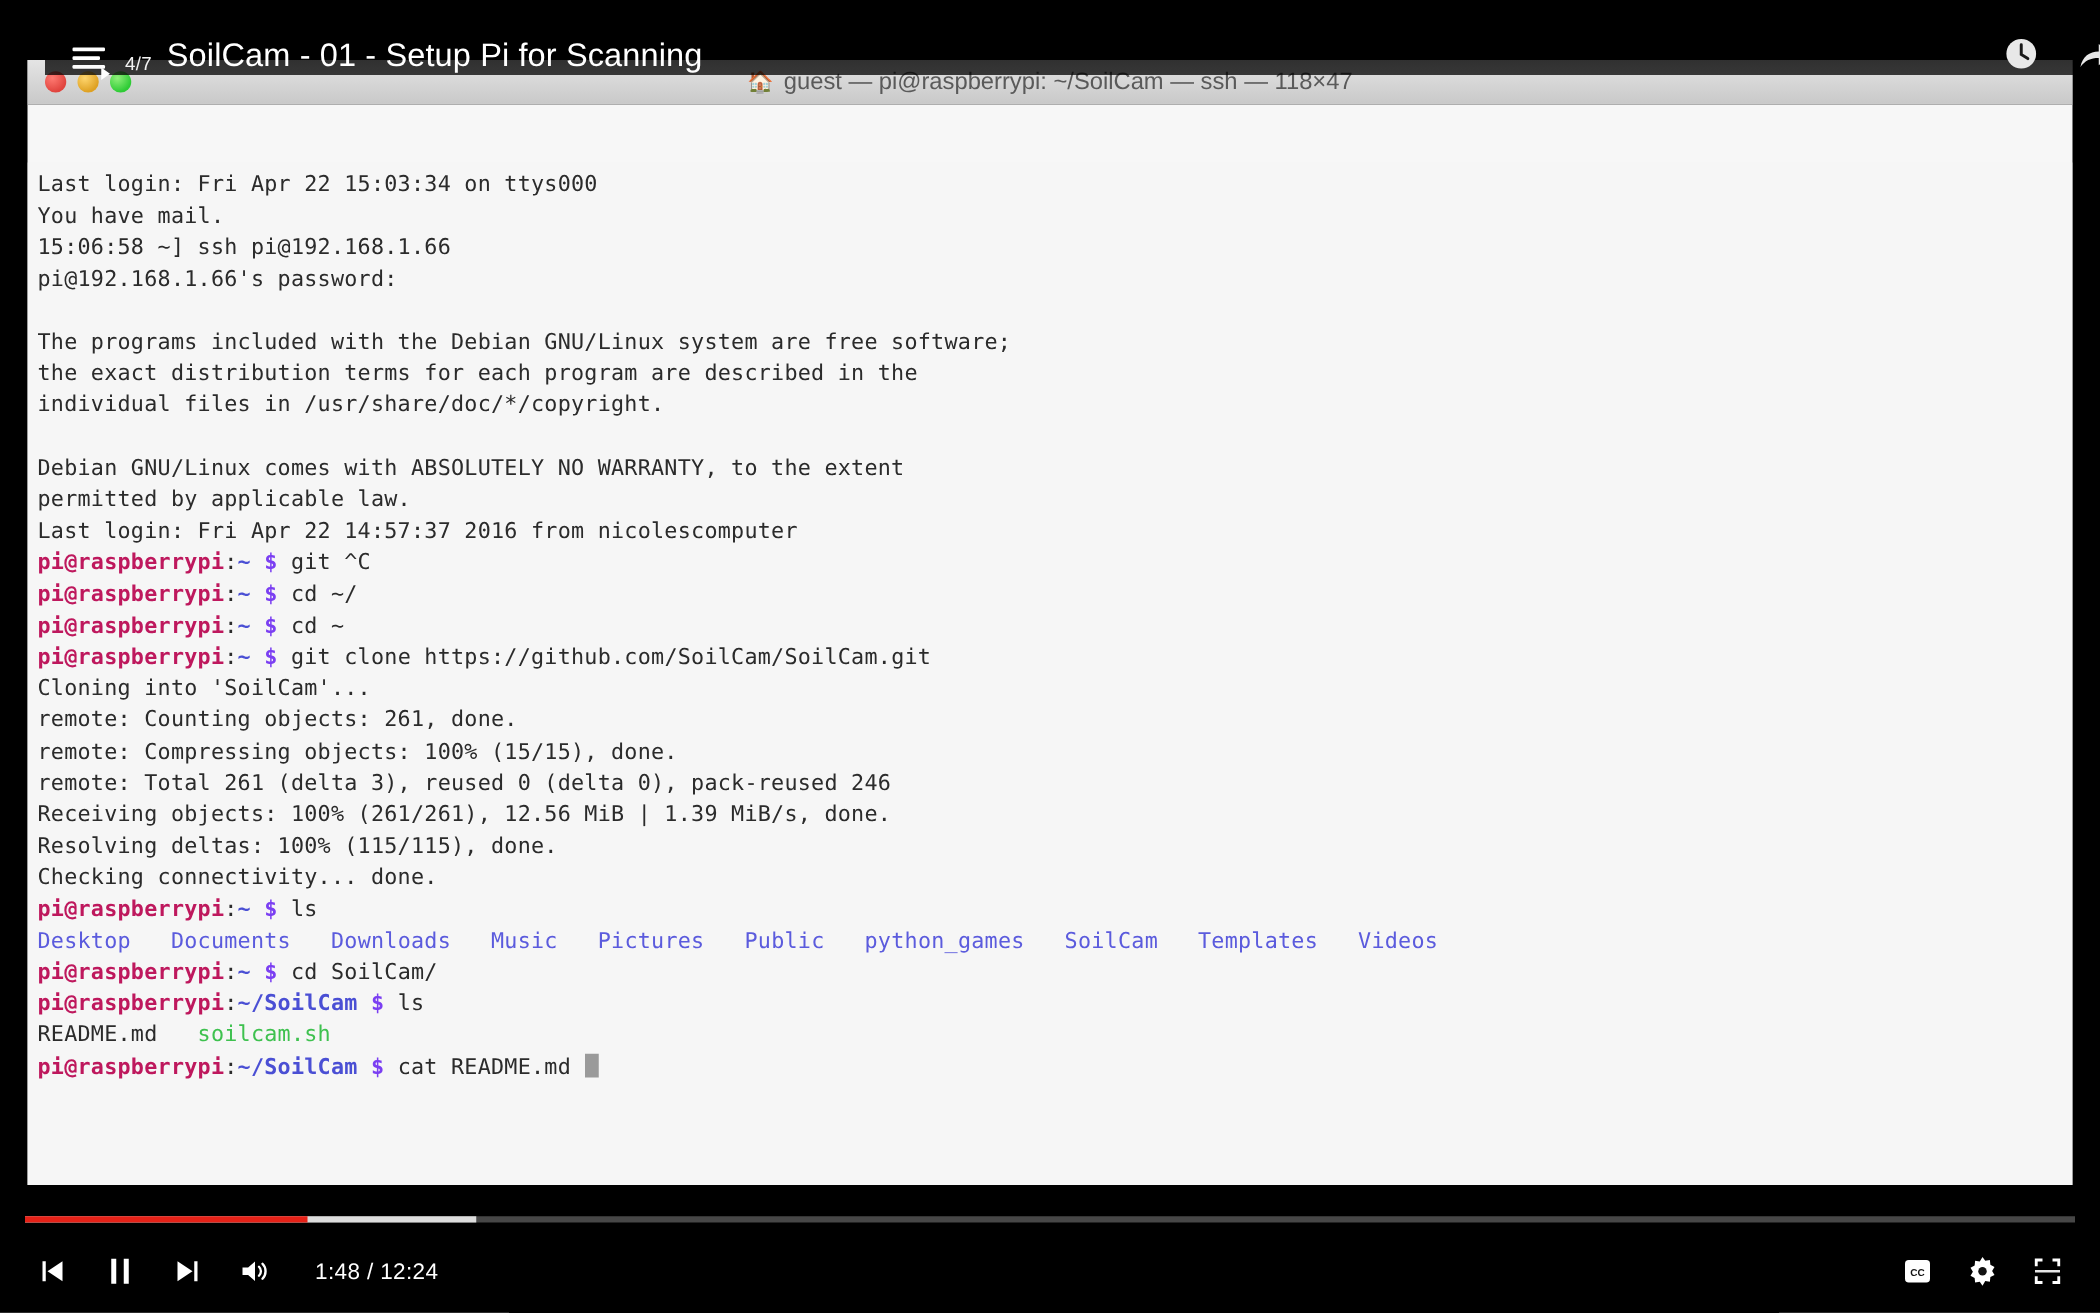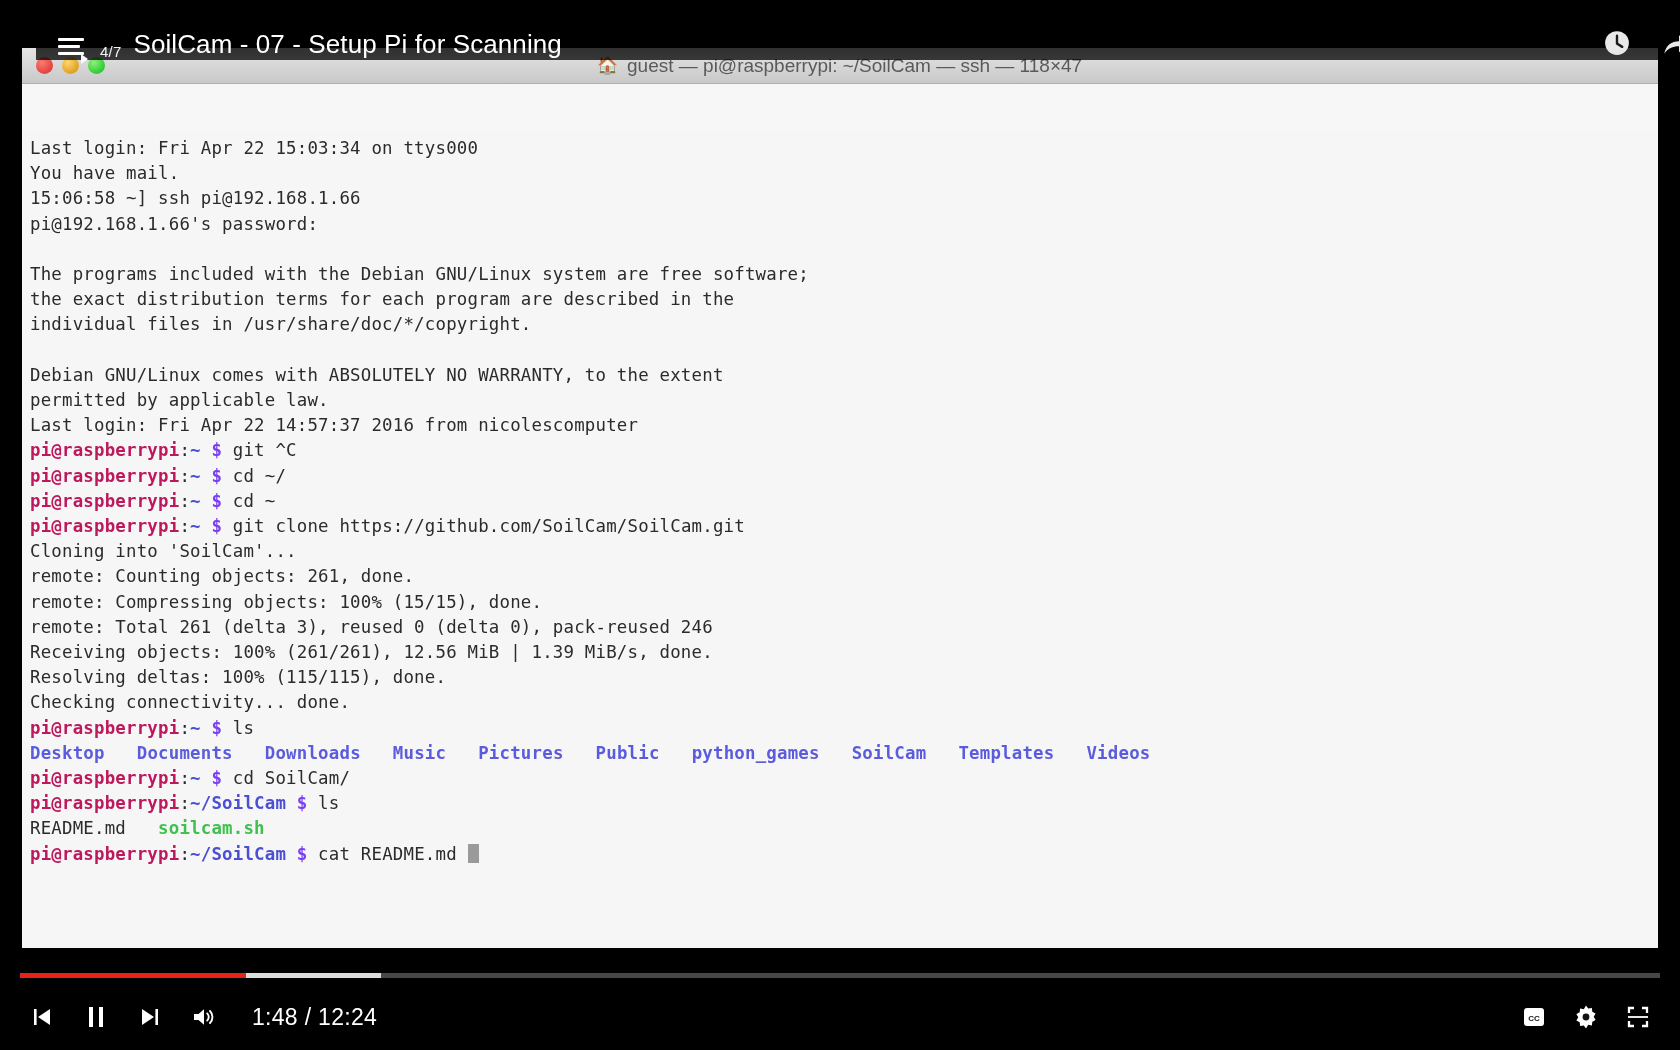--- a/index.html
+++ b/index.html
@@ -94,7 +94,7 @@
         <span class="arrow"></span>
     </div>
     <div class="counter">4/7</div>
-    <div class="vid-title">SoilCam - 07 - Setup Pi for Scanning</div>
+    <div class="vid-title">SoilCam - 01 - Setup Pi for Scanning</div>
     <div class="top-right">
       <div class="ic-btn">
         <svg width="30" height="30" viewBox="0 0 24 24">

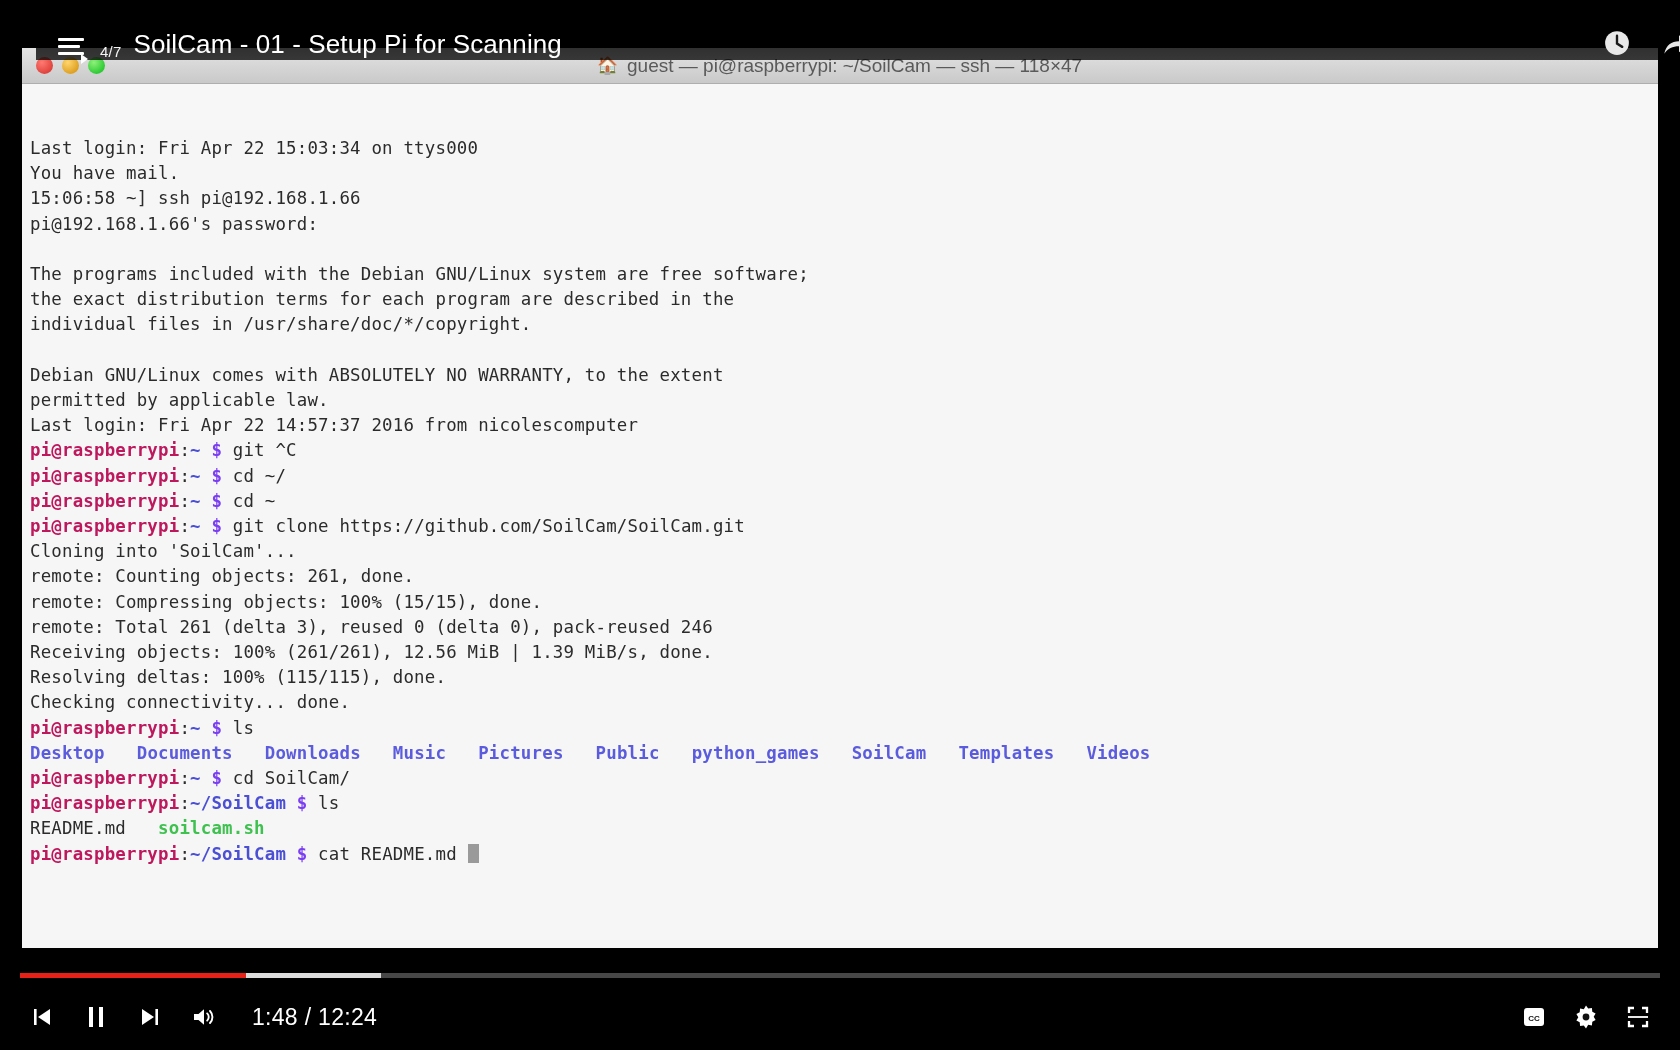--- a/index.html
+++ b/index.html
@@ -62,7 +62,7 @@
   .c-green  { color:#be185d; font-weight:bold; }
   .c-blue   { color:#4a4fd4; font-weight:bold; }
   .c-purple { color:#7b3ff2; font-weight:bold; }
-  .c-dir    { color:#5b5bdd; font-weight:bold; }
+  .c-dir    { color:#5b5bdd; font-weight:normal; }
   .c-exec   { color:#3ec14f; font-weight:bold; }
   .cursor { display:inline-block; width:11px; height:19px; background:#9a9a9a; vertical-align:-3px; }
 

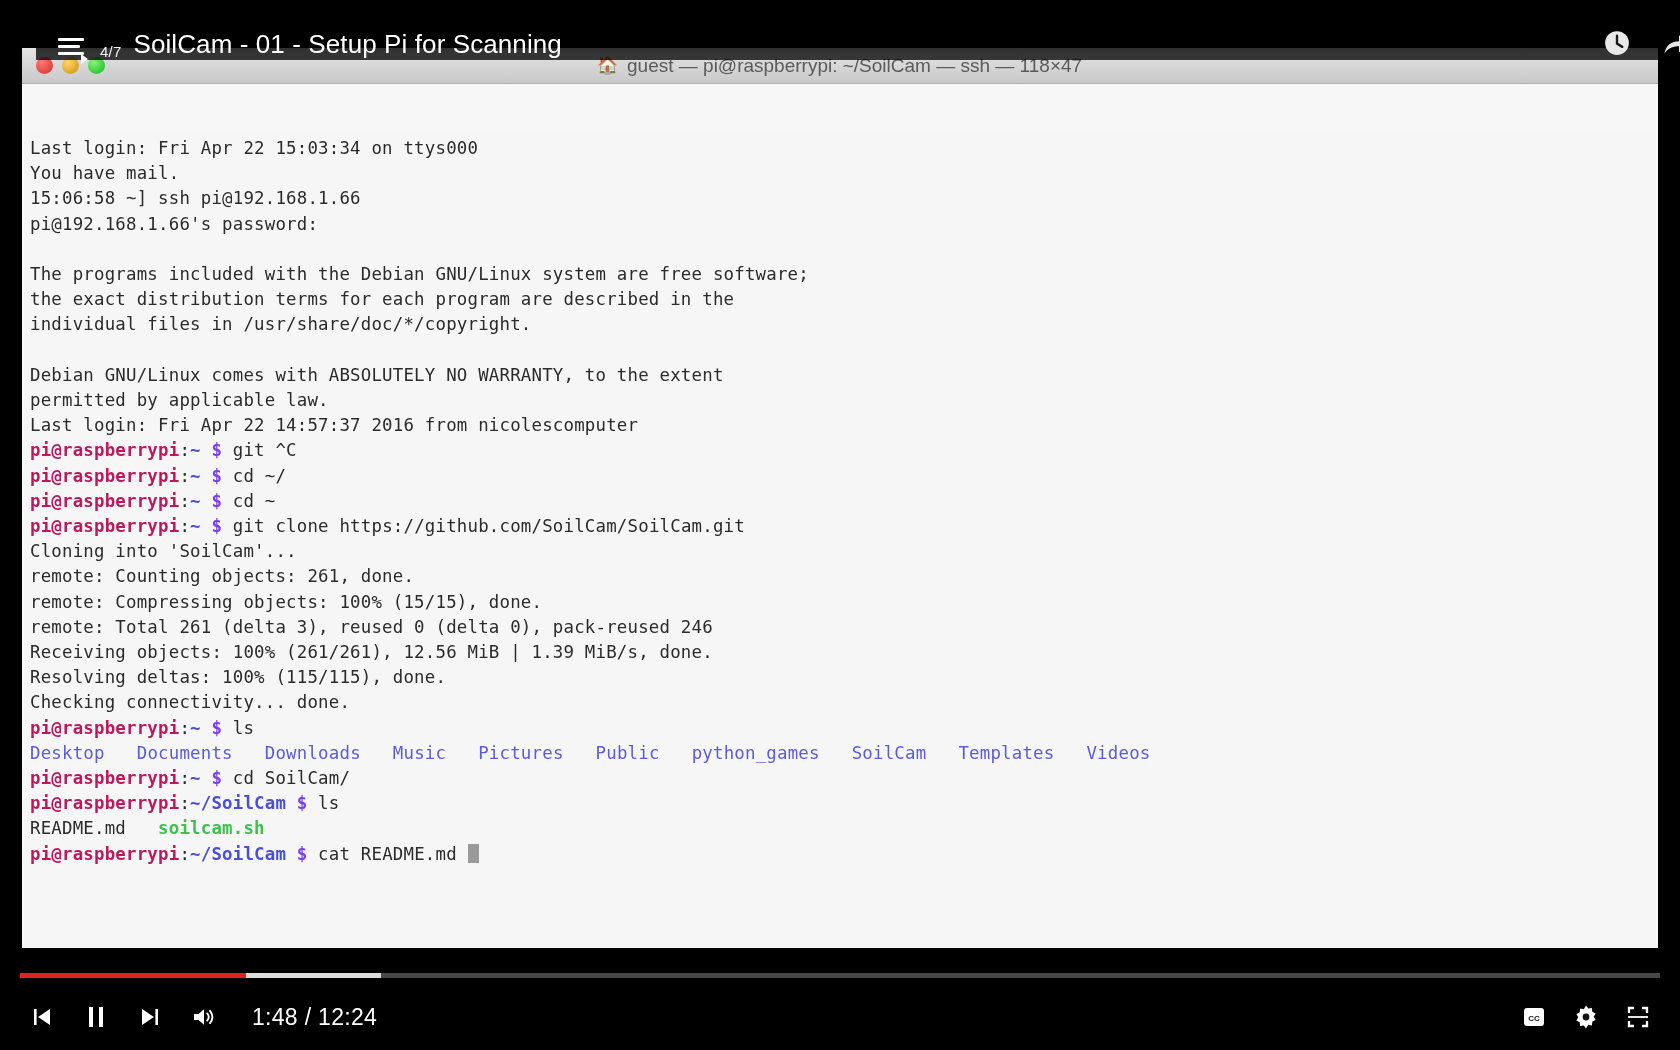--- a/index.html
+++ b/index.html
@@ -63,7 +63,7 @@
   .c-blue   { color:#4a4fd4; font-weight:bold; }
   .c-purple { color:#7b3ff2; font-weight:bold; }
   .c-dir    { color:#5b5bdd; font-weight:normal; }
-  .c-exec   { color:#3ec14f; font-weight:bold; }
+  .c-exec   { color:#3ec14f; font-weight:normal; }
   .cursor { display:inline-block; width:11px; height:19px; background:#9a9a9a; vertical-align:-3px; }
 
   

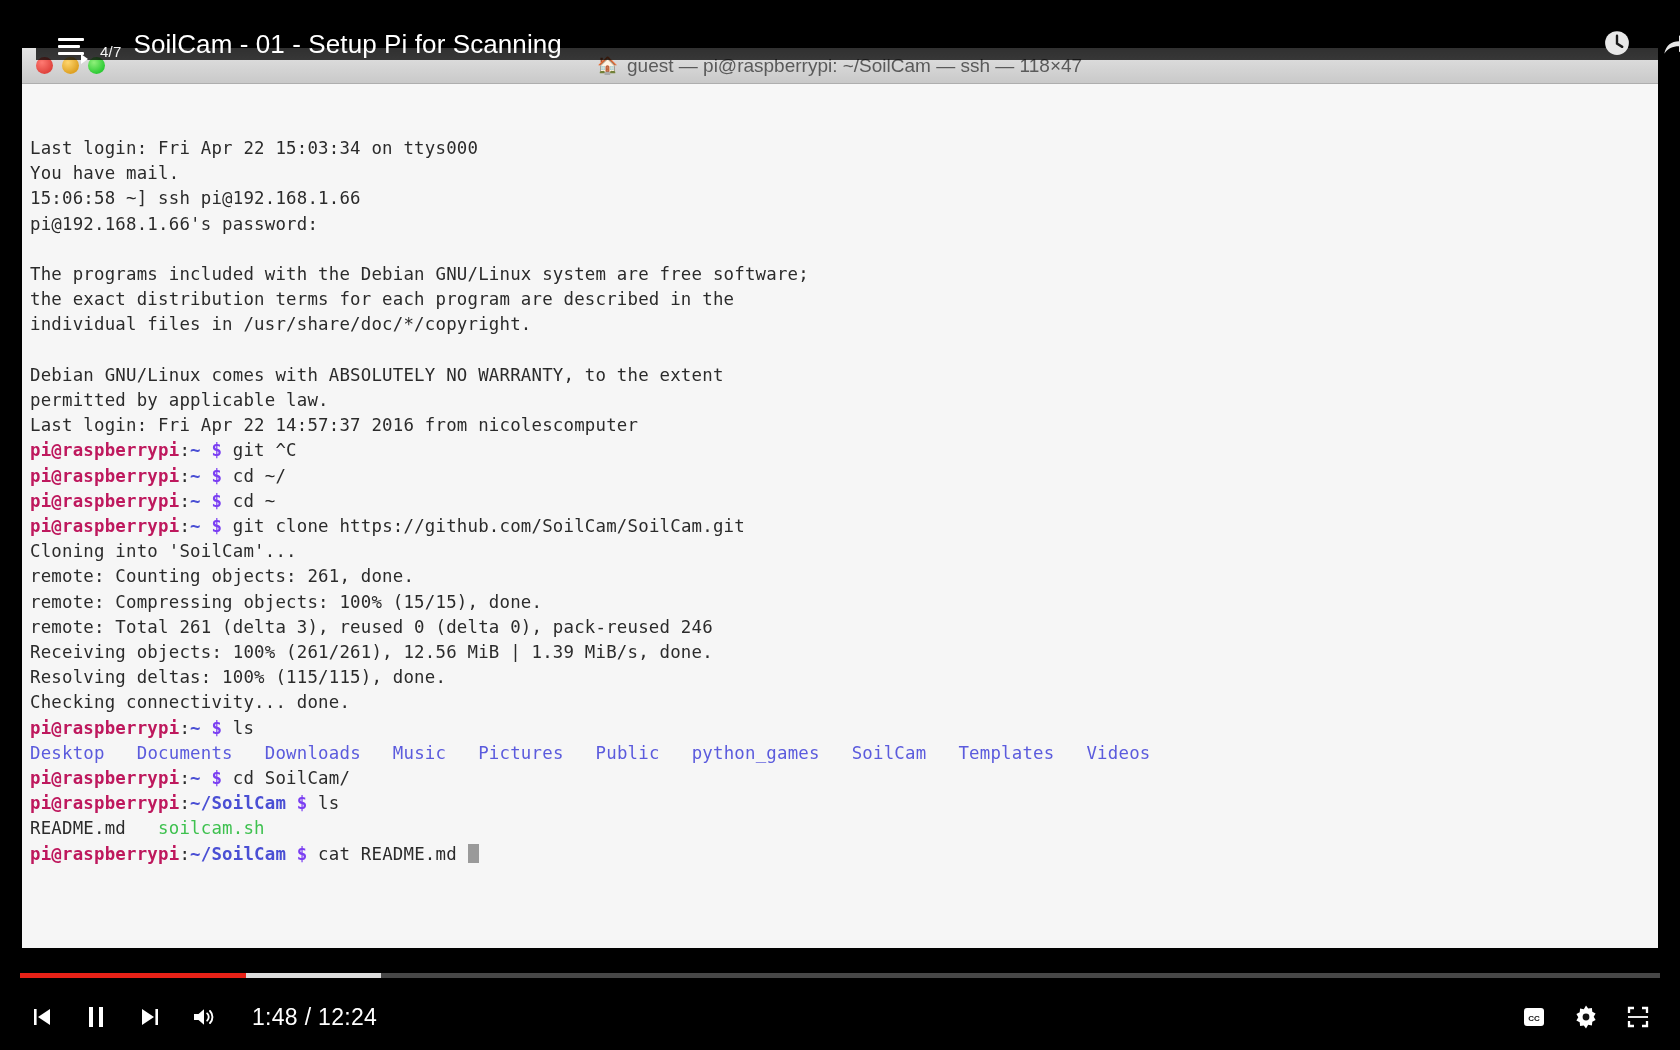--- a/index.html
+++ b/index.html
@@ -79,7 +79,7 @@
   .ctl { width:40px; height:40px; display:flex; align-items:center; justify-content:center; cursor:pointer; }
   .ctl-left  { display:flex; align-items:center; gap:14px; }
   .ctl-right { margin-left:auto; display:flex; align-items:center; gap:12px; }
-  .timecode { color:#fff; font-size:23px; margin-left:14px; letter-spacing:0.3px; white-space:nowrap; }
+  .timecode { color:#fff; font-size:18px; margin-left:14px; letter-spacing:0.3px; white-space:nowrap; }
 </style>
 </head>
 <body>

